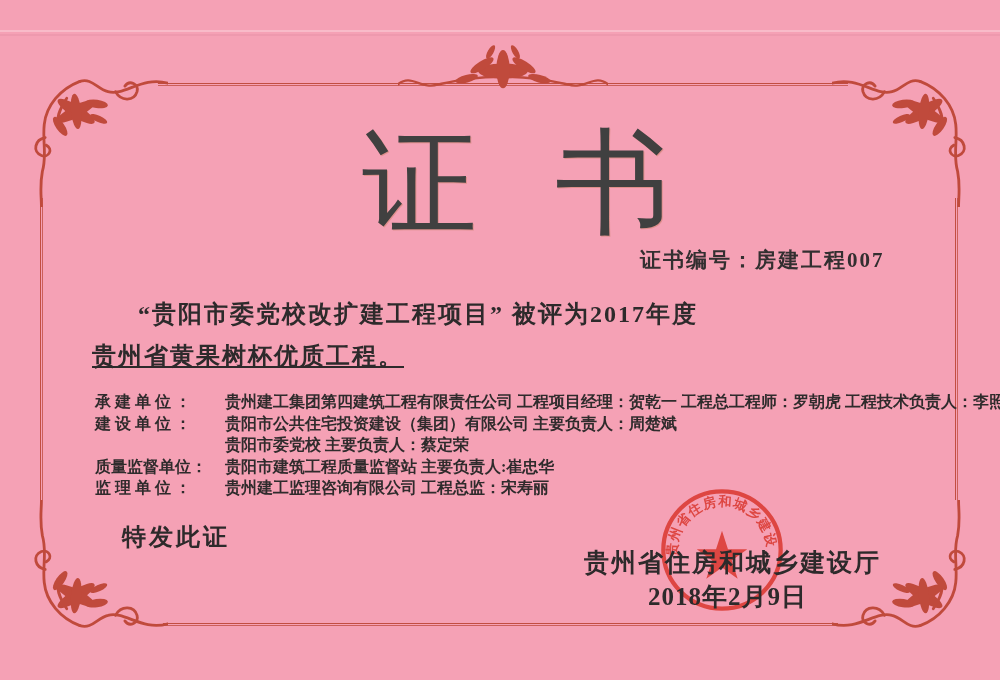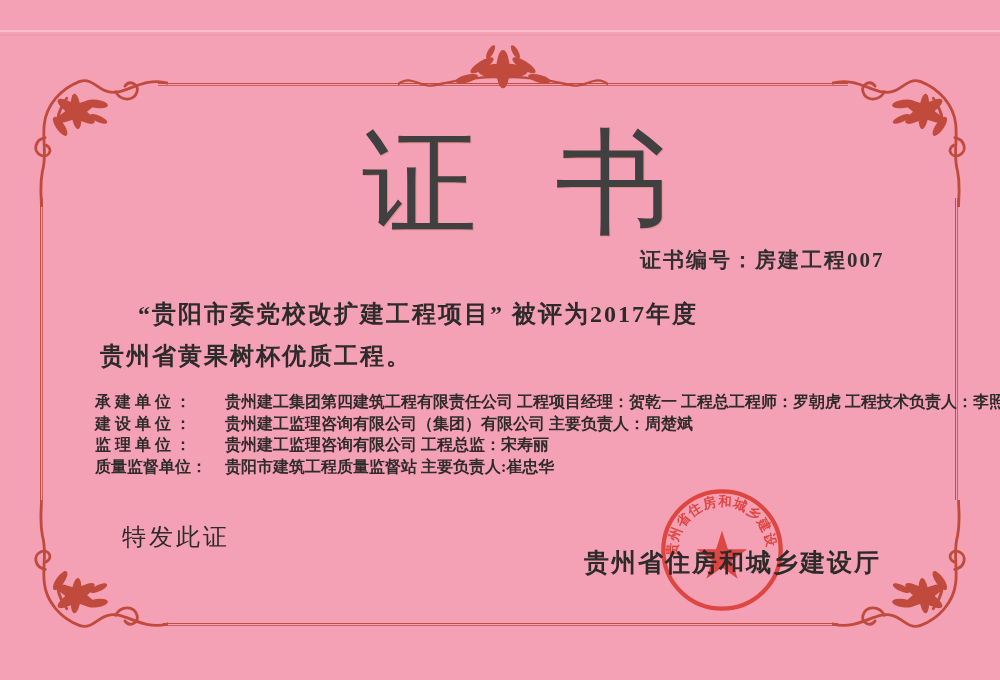--- a/index.html
+++ b/index.html
@@ -32,7 +32,7 @@
   .cert-no{position:absolute;left:640px;top:246px;font-size:21px;letter-spacing:2px;color:#332f30;font-weight:600;}
   .body-line{position:absolute;font-size:24px;font-weight:bold;color:#2d2a2b;letter-spacing:2px;white-space:nowrap;}
   .body-line.l1{left:138px;top:298px;}
-  .body-line.l2{left:100px;top:340px;}
+  .body-line.l2{left:92px;top:340px;text-decoration:underline;}
   .units{position:absolute;left:95px;top:391px;width:880px;font-size:16px;color:#2f2b2c;font-weight:600;}
   .unit-row{height:21.5px;line-height:21.5px;white-space:nowrap;}
   .unit-label{display:inline-block;width:130px;}

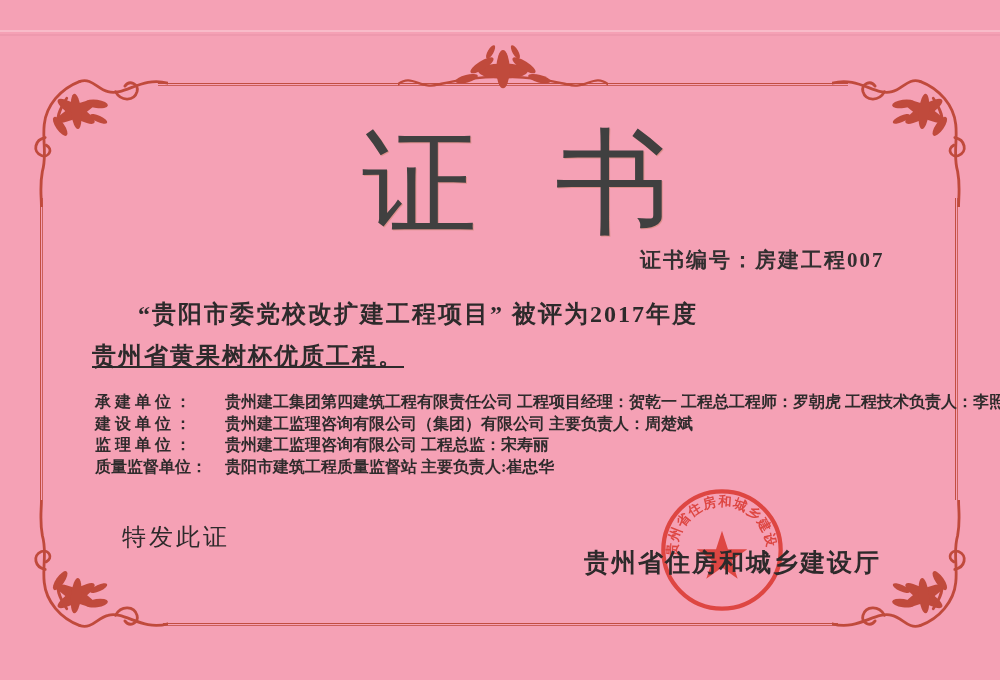--- a/index.html
+++ b/index.html
@@ -122,7 +122,7 @@
       <span class="unit-label">承 建 单 位 ：</span><span>贵州建工集团第四建筑工程有限责任公司 工程项目经理：贺乾一 工程总工程师：罗朝虎 工程技术负责人：李照永</span>
     </div>
     <div class="unit-row">
-      <span class="unit-label">建 设 单 位 ：</span><span>贵州建工监理咨询有限公司（集团）有限公司 主要负责人：周楚斌</span>
+      <span class="unit-label">建 设 单 位 ：</span><span>贵阳市公共住宅投资建设（集团）有限公司 主要负责人：周楚斌</span>
     </div>
     <div class="unit-row">
       <span class="unit-label">监 理 单 位 ：</span><span>贵州建工监理咨询有限公司 工程总监：宋寿丽</span>

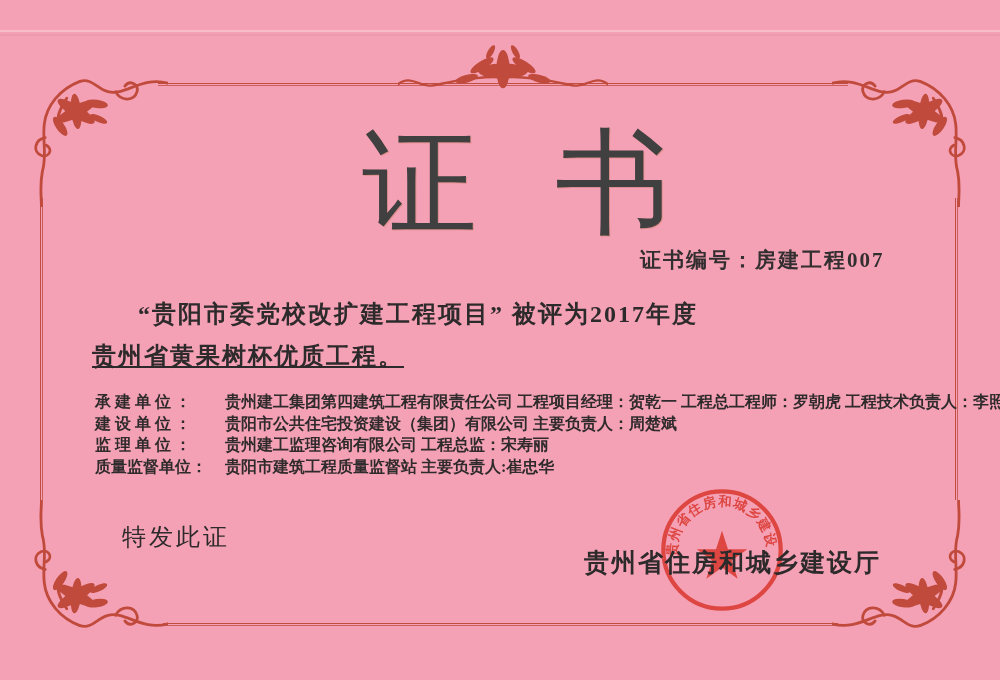--- a/index.html
+++ b/index.html
@@ -125,6 +125,9 @@
       <span class="unit-label">建 设 单 位 ：</span><span>贵阳市公共住宅投资建设（集团）有限公司 主要负责人：周楚斌</span>
     </div>
     <div class="unit-row">
+      <span class="unit-label"></span><span>贵阳市委党校 主要负责人：蔡定荣</span>
+    </div>
+    <div class="unit-row">
       <span class="unit-label">监 理 单 位 ：</span><span>贵州建工监理咨询有限公司 工程总监：宋寿丽</span>
     </div>
     <div class="unit-row">

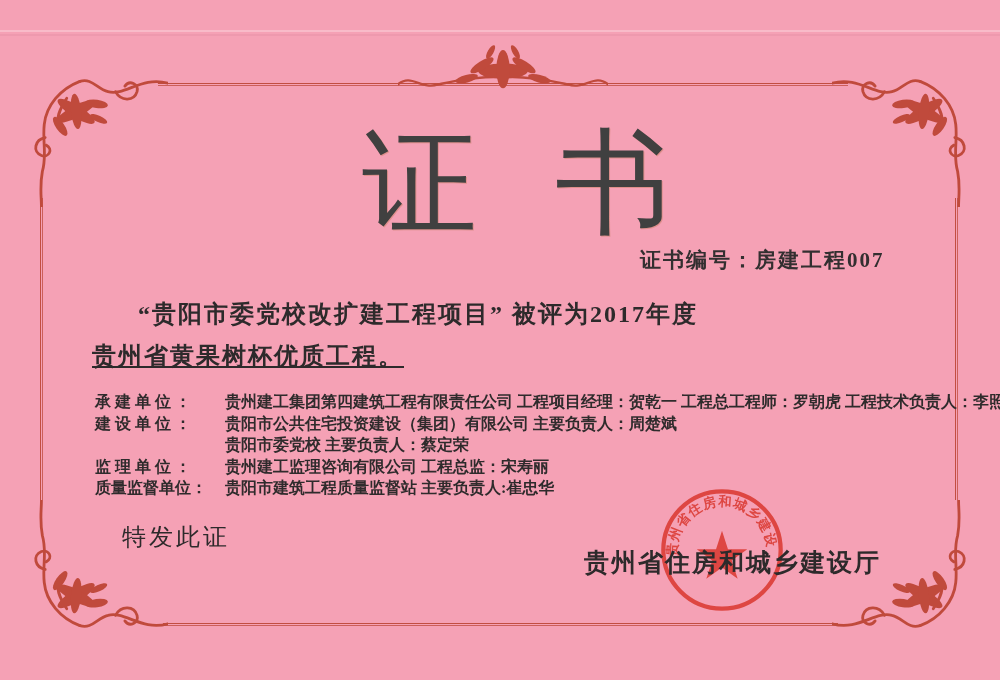--- a/index.html
+++ b/index.html
@@ -128,10 +128,10 @@
       <span class="unit-label"></span><span>贵阳市委党校 主要负责人：蔡定荣</span>
     </div>
     <div class="unit-row">
-      <span class="unit-label">监 理 单 位 ：</span><span>贵州建工监理咨询有限公司 工程总监：宋寿丽</span>
+      <span class="unit-label">质量监督单位：</span><span>贵阳市建筑工程质量监督站 主要负责人:崔忠华</span>
     </div>
     <div class="unit-row">
-      <span class="unit-label">质量监督单位：</span><span>贵阳市建筑工程质量监督站 主要负责人:崔忠华</span>
+      <span class="unit-label">监 理 单 位 ：</span><span>贵州建工监理咨询有限公司 工程总监：宋寿丽</span>
     </div>
   </div>
 

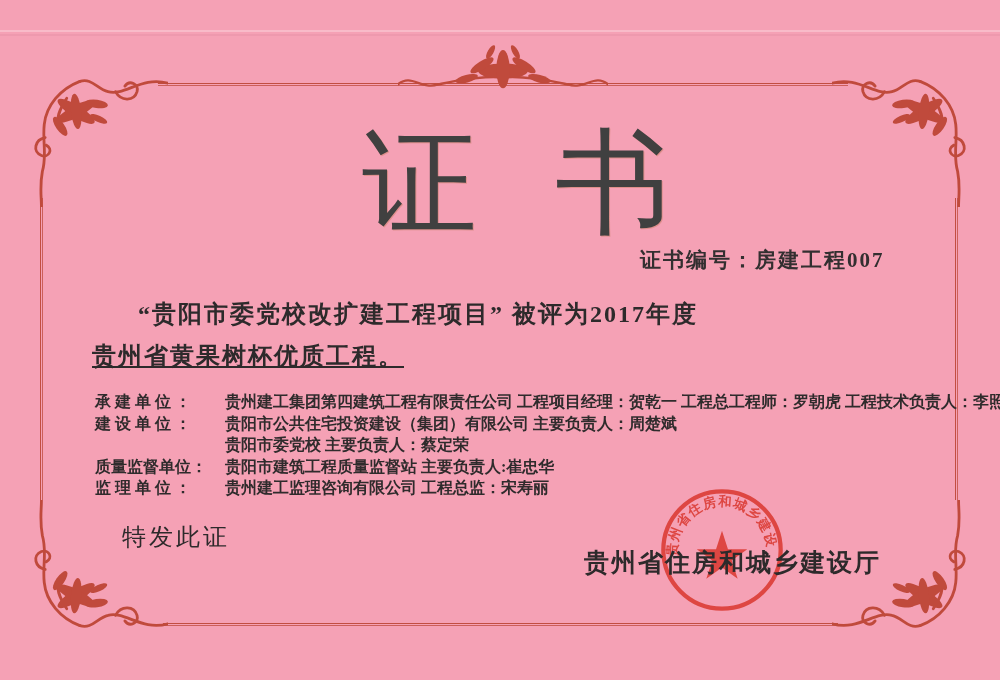--- a/index.html
+++ b/index.html
@@ -36,7 +36,7 @@
   .units{position:absolute;left:95px;top:391px;width:880px;font-size:16px;color:#2f2b2c;font-weight:600;}
   .unit-row{height:21.5px;line-height:21.5px;white-space:nowrap;}
   .unit-label{display:inline-block;width:130px;}
-  .closing{position:absolute;left:122px;top:521px;font-size:24px;font-weight:normal;color:#2d2a2b;letter-spacing:3px;}
+  .closing{position:absolute;left:122px;top:521px;font-size:24px;font-weight:bold;color:#2d2a2b;letter-spacing:3px;}
   .issuer{position:absolute;left:584px;top:546px;font-size:25px;font-weight:bold;color:#2d2a2b;letter-spacing:2px;}
   .date{position:absolute;left:648px;top:580px;font-size:25px;font-weight:bold;color:#2d2a2b;letter-spacing:1px;}
   .seal{position:absolute;left:658px;top:486px;width:128px;height:128px;opacity:.8;mix-blend-mode:multiply;}

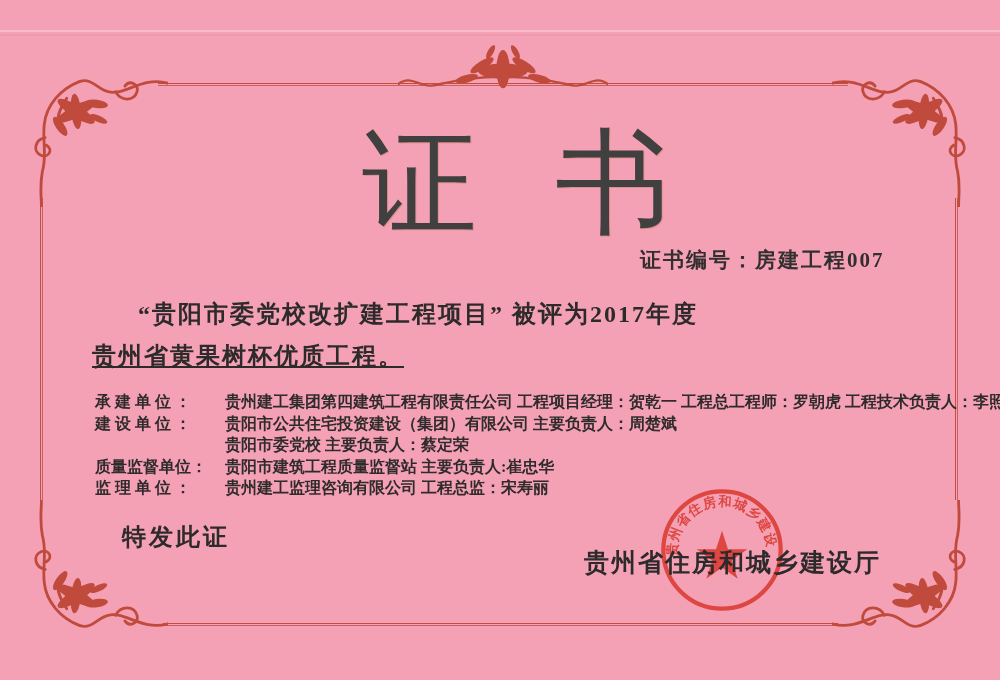--- a/index.html
+++ b/index.html
@@ -147,6 +147,7 @@
   </svg>
 
   <div class="issuer">贵州省住房和城乡建设厅</div>
+  <div class="date">2018年2月9日</div>
 
 </div>
 

